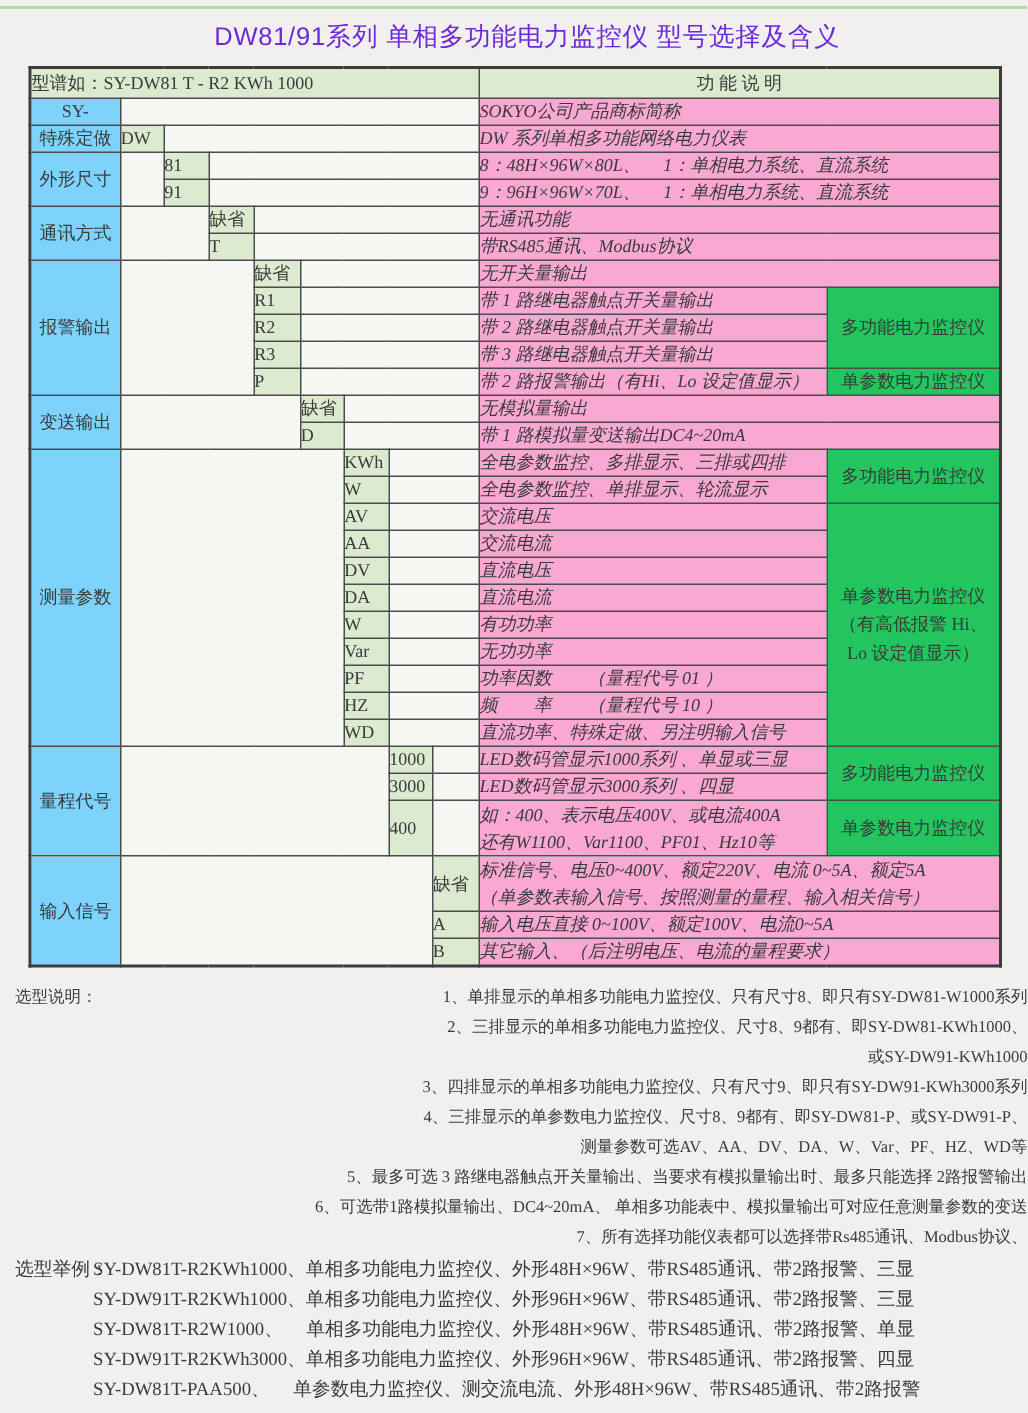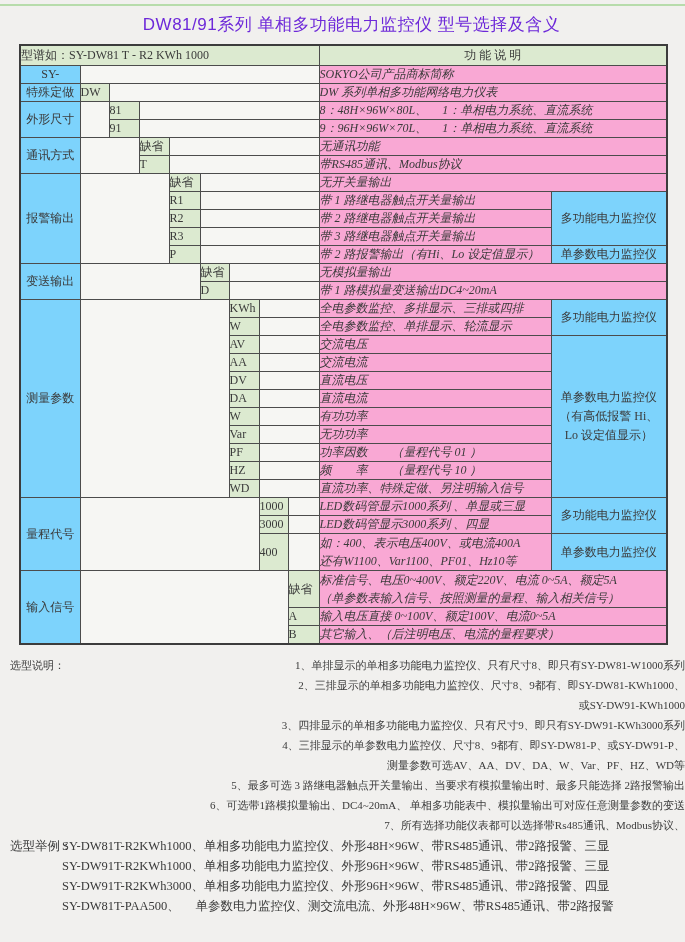--- a/index.html
+++ b/index.html
@@ -31,7 +31,7 @@
   td.g{background:#dcead0;text-align:left;}
   td.w{background:#f6f6f3;}
   td.desc{background:#f9a8d4;text-align:left;padding:0 5px;font-style:italic;}
-  td.cat{background:#7dd3fc;text-align:center;}
+  td.cat{background:#22c55e;text-align:center;}
   td.lbl{background:#7dd3fc;text-align:center;}
   tr.tall td{height:36px;}
   td.hdr-model{white-space:pre;text-align:left;padding-left:22px;font-size:12.5px;margin-top:41px;}

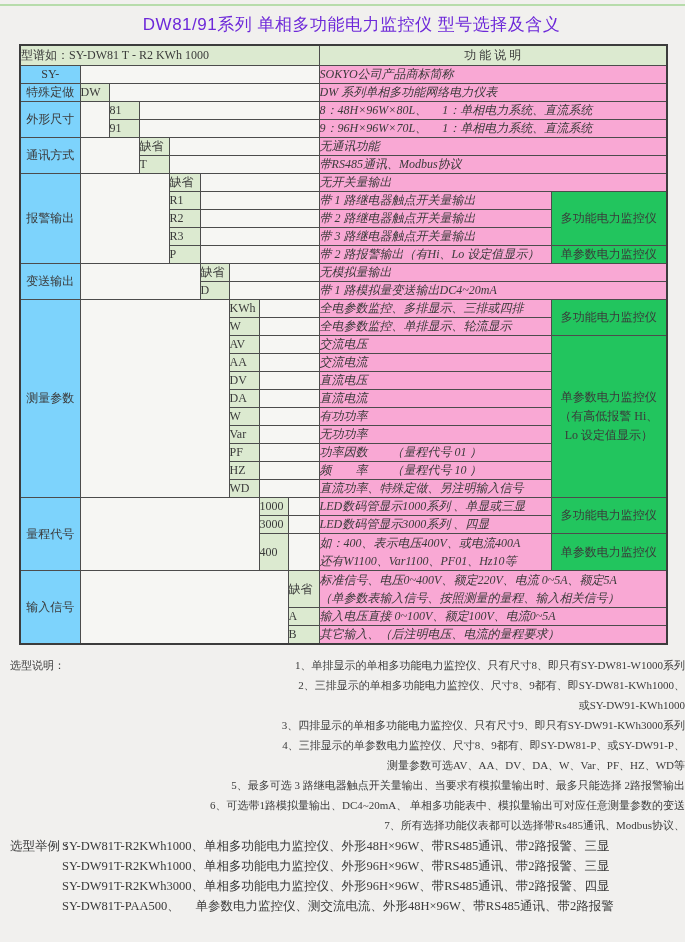--- a/index.html
+++ b/index.html
@@ -281,6 +281,7 @@
   <span class="sec-label">选型举例：</span>
   <div class="ind-ex">SY-DW81T-R2KWh1000、单相多功能电力监控仪、外形48H×96W、带RS485通讯、带2路报警、三显</div>
   <div class="ind-ex">SY-DW91T-R2KWh1000、单相多功能电力监控仪、外形96H×96W、带RS485通讯、带2路报警、三显</div>
+  <div class="ind-ex">SY-DW81T-R2W1000、　 单相多功能电力监控仪、外形48H×96W、带RS485通讯、带2路报警、单显</div>
   <div class="ind-ex">SY-DW91T-R2KWh3000、单相多功能电力监控仪、外形96H×96W、带RS485通讯、带2路报警、四显</div>
   <div class="ind-ex">SY-DW81T-PAA500、　 单参数电力监控仪、测交流电流、外形48H×96W、带RS485通讯、带2路报警</div>
 </div>

